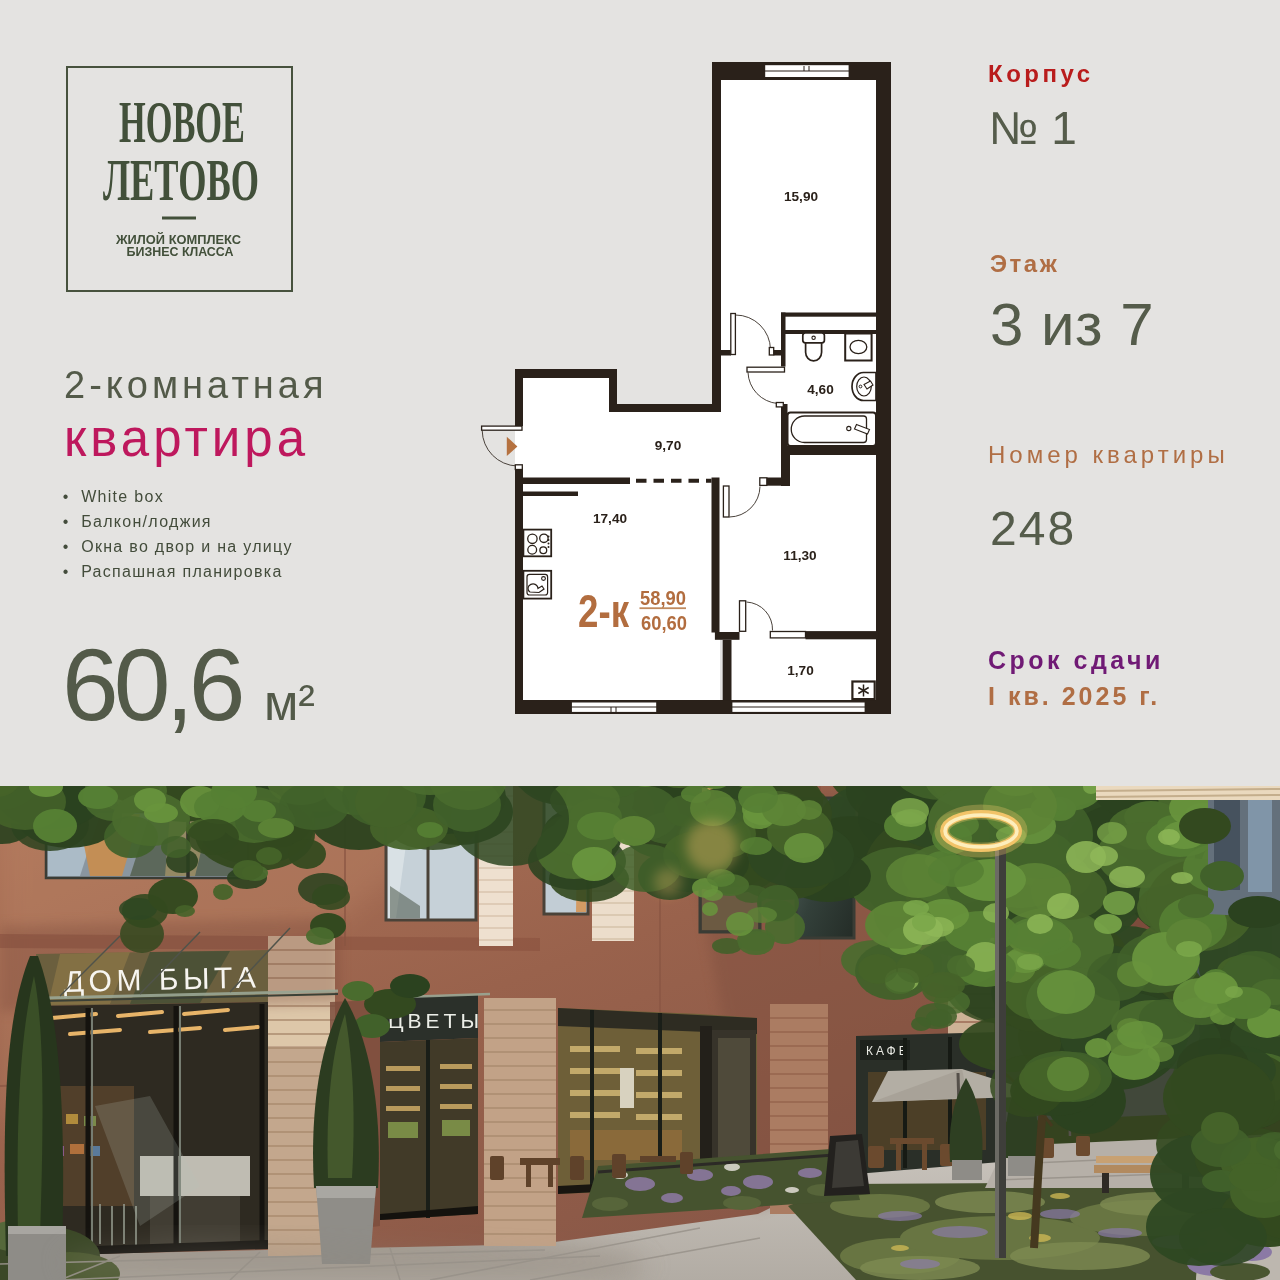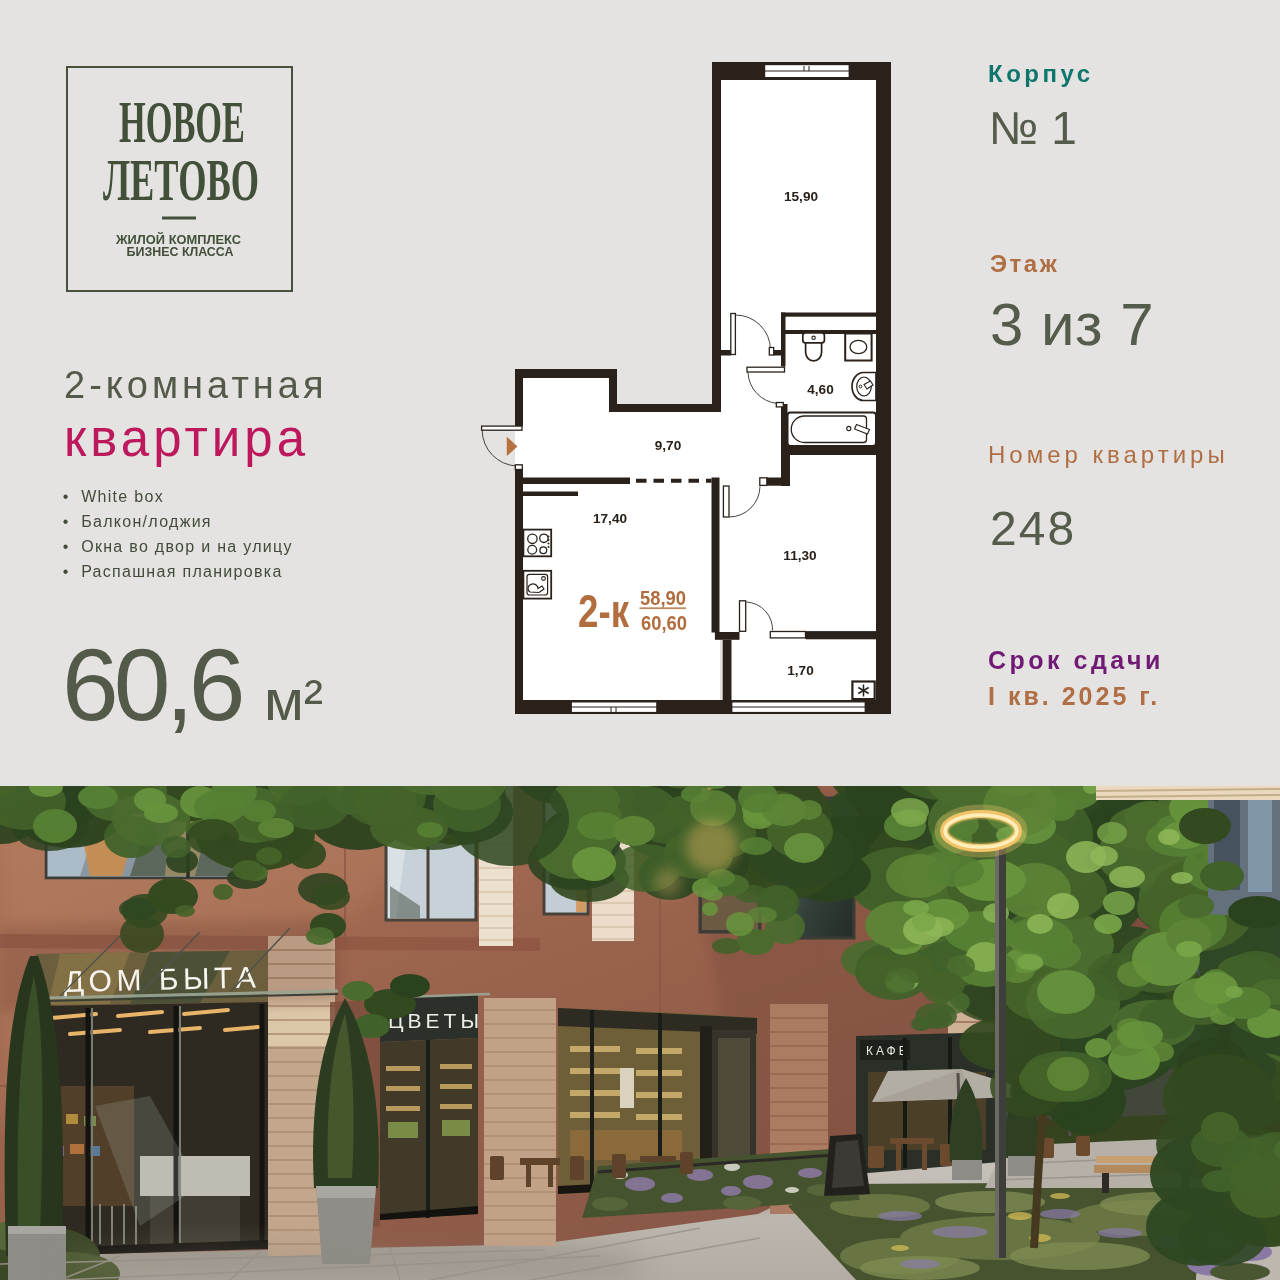--- a/index.html
+++ b/index.html
@@ -37,7 +37,7 @@
 
 <div class="abs" style="left:62px;top:627px;font-size:102px;letter-spacing:-5px;color:#535a49;">60,6&nbsp;<span style="font-size:58px;letter-spacing:0;">м²</span></div>
 
-<div class="abs" style="left:988px;top:60px;font-size:24px;font-weight:bold;color:#0f766e;letter-spacing:3.5px;">Корпус</div>
+<div class="abs" style="left:988px;top:60px;font-size:24px;font-weight:bold;color:#b91c1c;letter-spacing:3.5px;">Корпус</div>
 
 <div class="abs" style="left:989px;top:101px;font-size:46px;color:#555c4b;">№ 1</div>
 

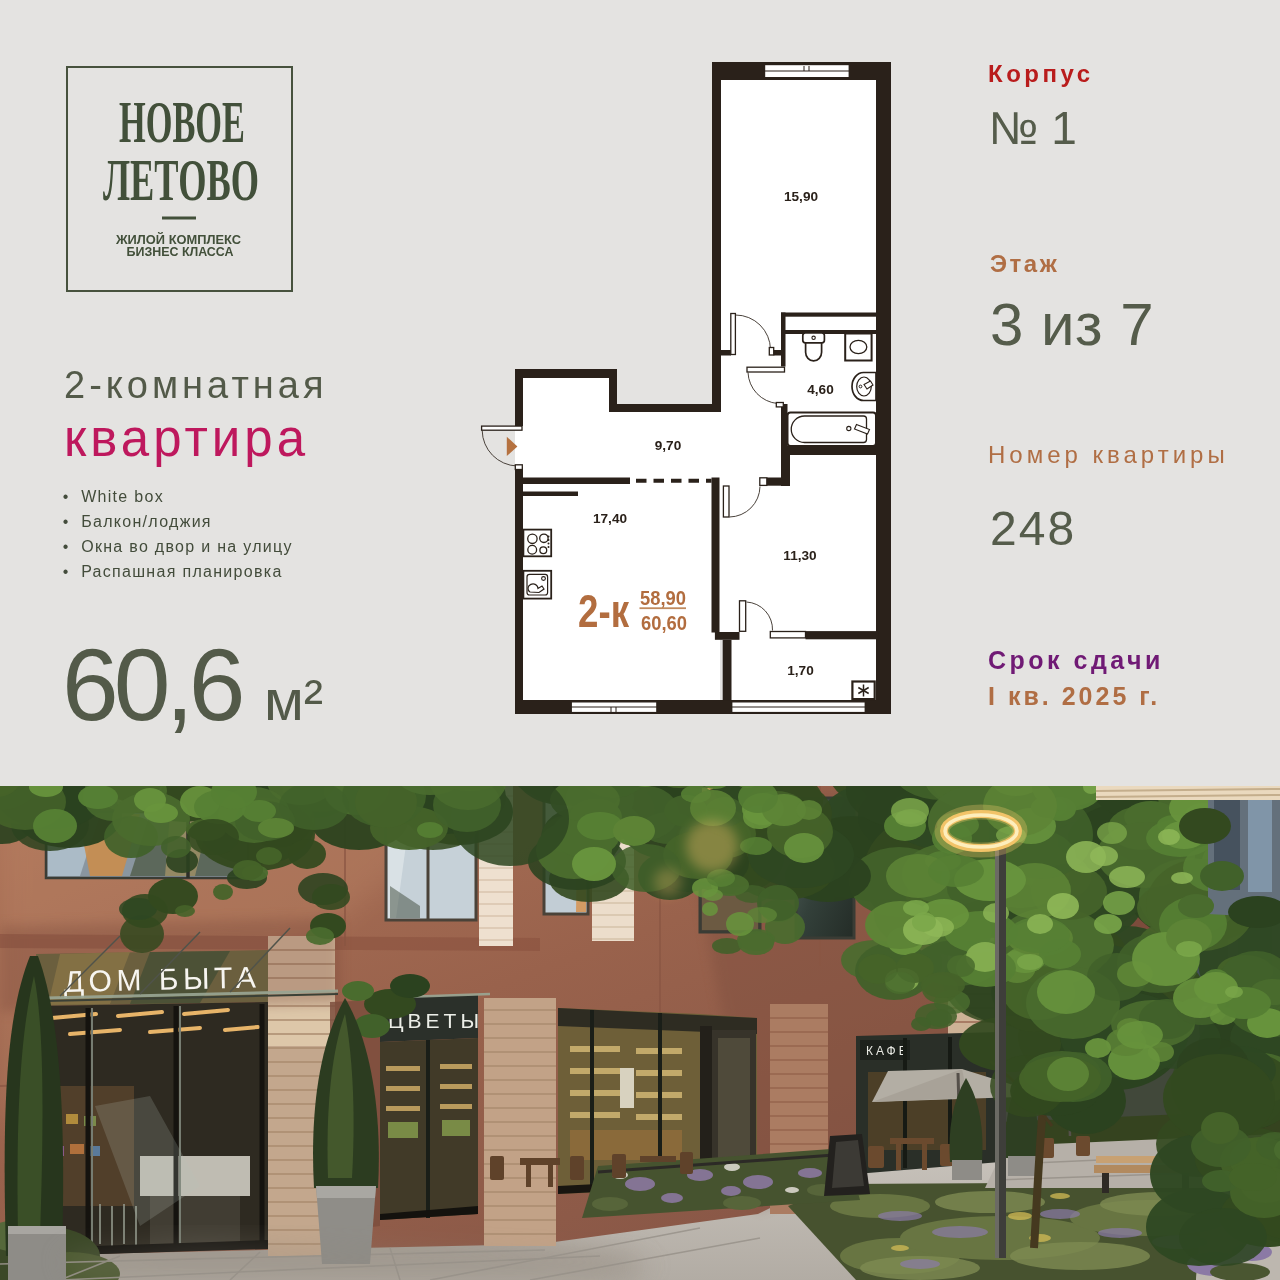--- a/index.html
+++ b/index.html
@@ -35,7 +35,7 @@
 <div>&nbsp;•&nbsp; Распашная планировка</div>
 </div>
 
-<div class="abs" style="left:62px;top:627px;font-size:102px;letter-spacing:-5px;color:#535a49;">60,6&nbsp;<span style="font-size:58px;letter-spacing:0;">м²</span></div>
+<div class="abs" style="left:62px;top:627px;font-size:102px;letter-spacing:-5px;color:#535a49;">60,6&nbsp;<span style="font-size:50px;letter-spacing:0;">м²</span></div>
 
 <div class="abs" style="left:988px;top:60px;font-size:24px;font-weight:bold;color:#b91c1c;letter-spacing:3.5px;">Корпус</div>
 

